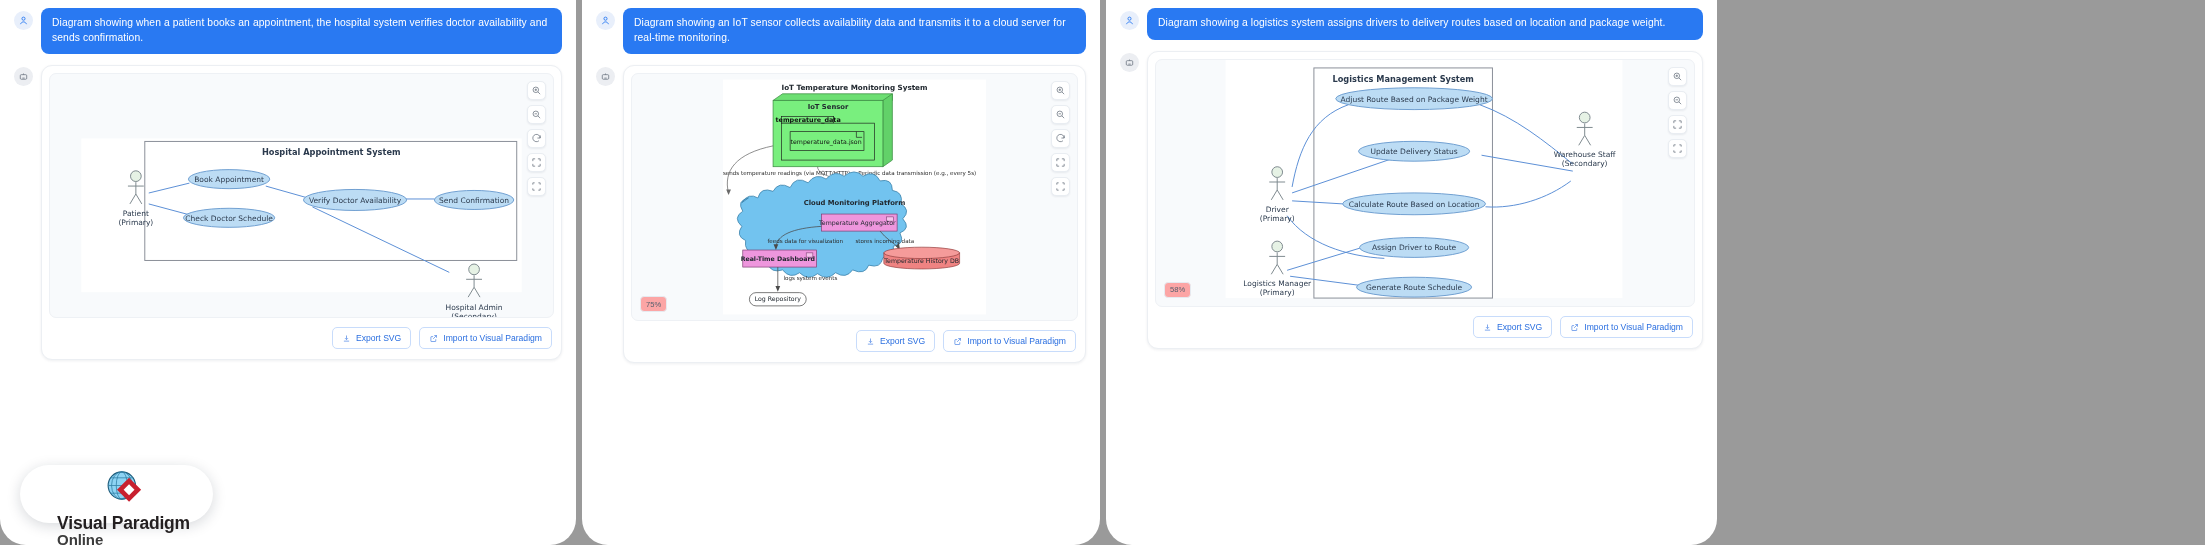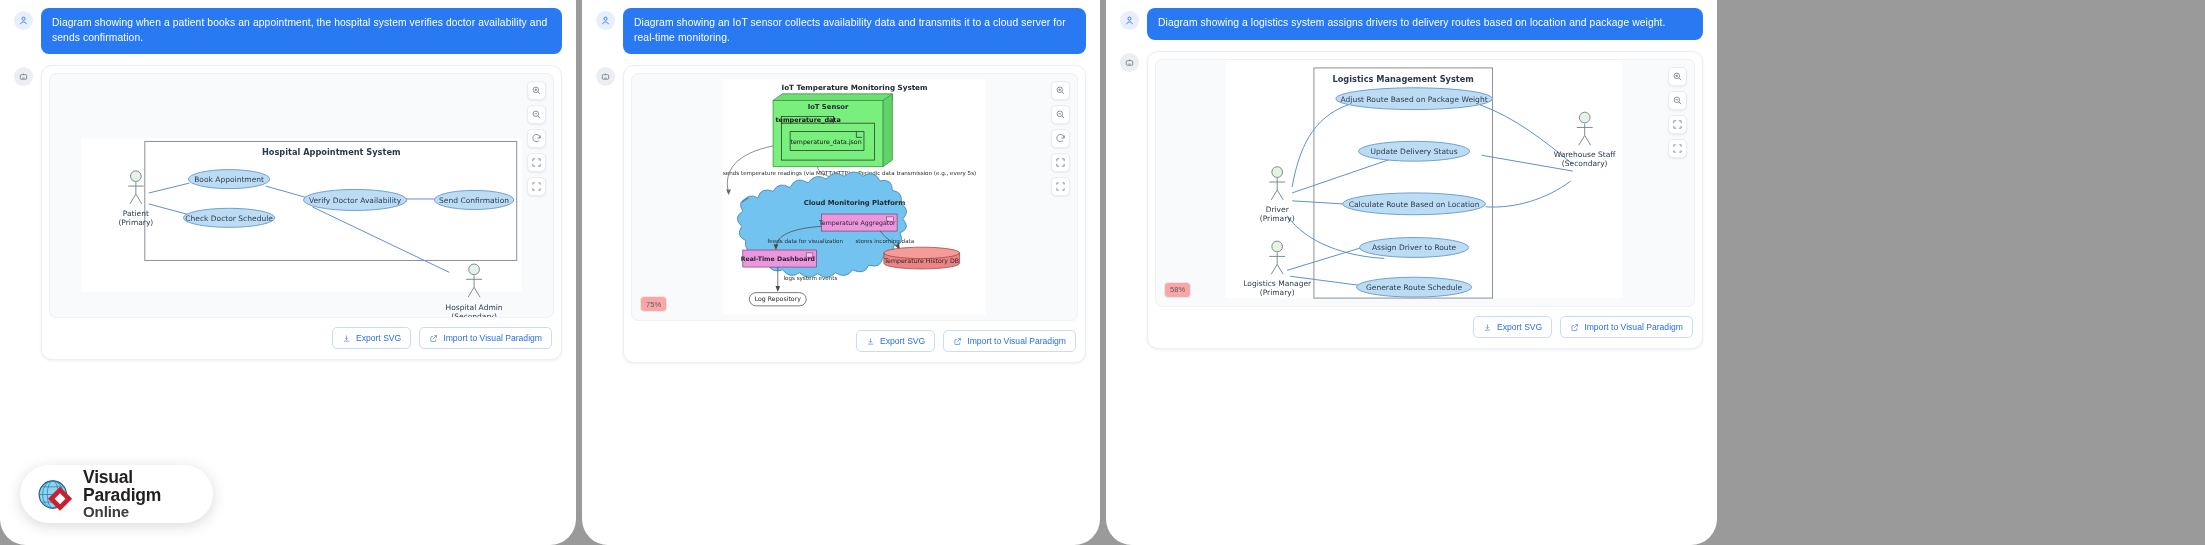--- a/index.html
+++ b/index.html
@@ -142,6 +142,7 @@
     display: flex; align-items: center; gap: 8px;
     padding-left: 14px;
     z-index: 30;
+    flex-direction: column;
   }
   .logo-mark { width: 41px; height: 41px; flex: 0 0 auto; }
   .logo-text { line-height: 1.04; }

